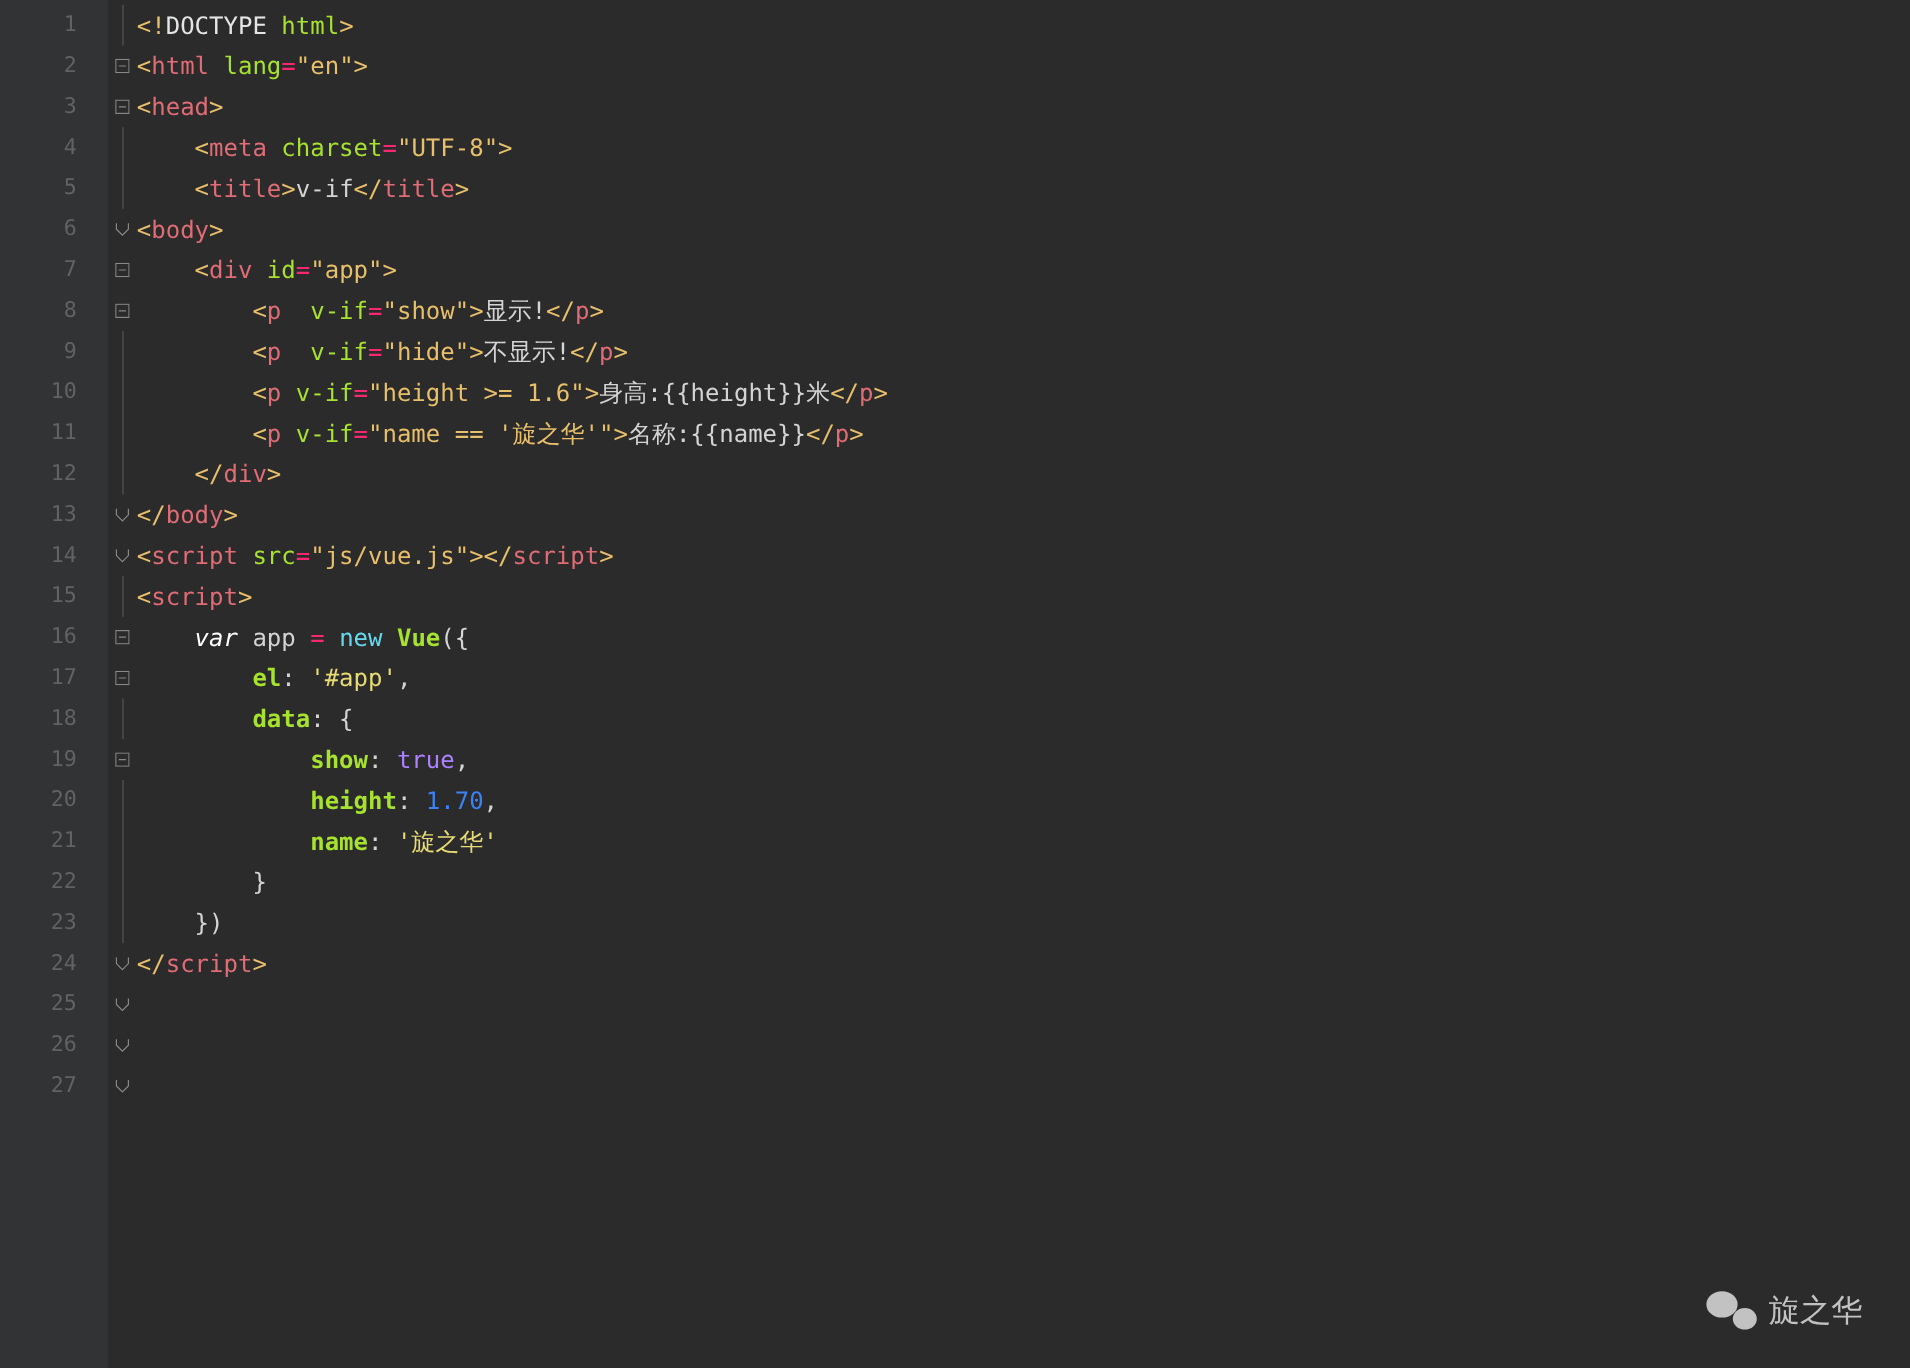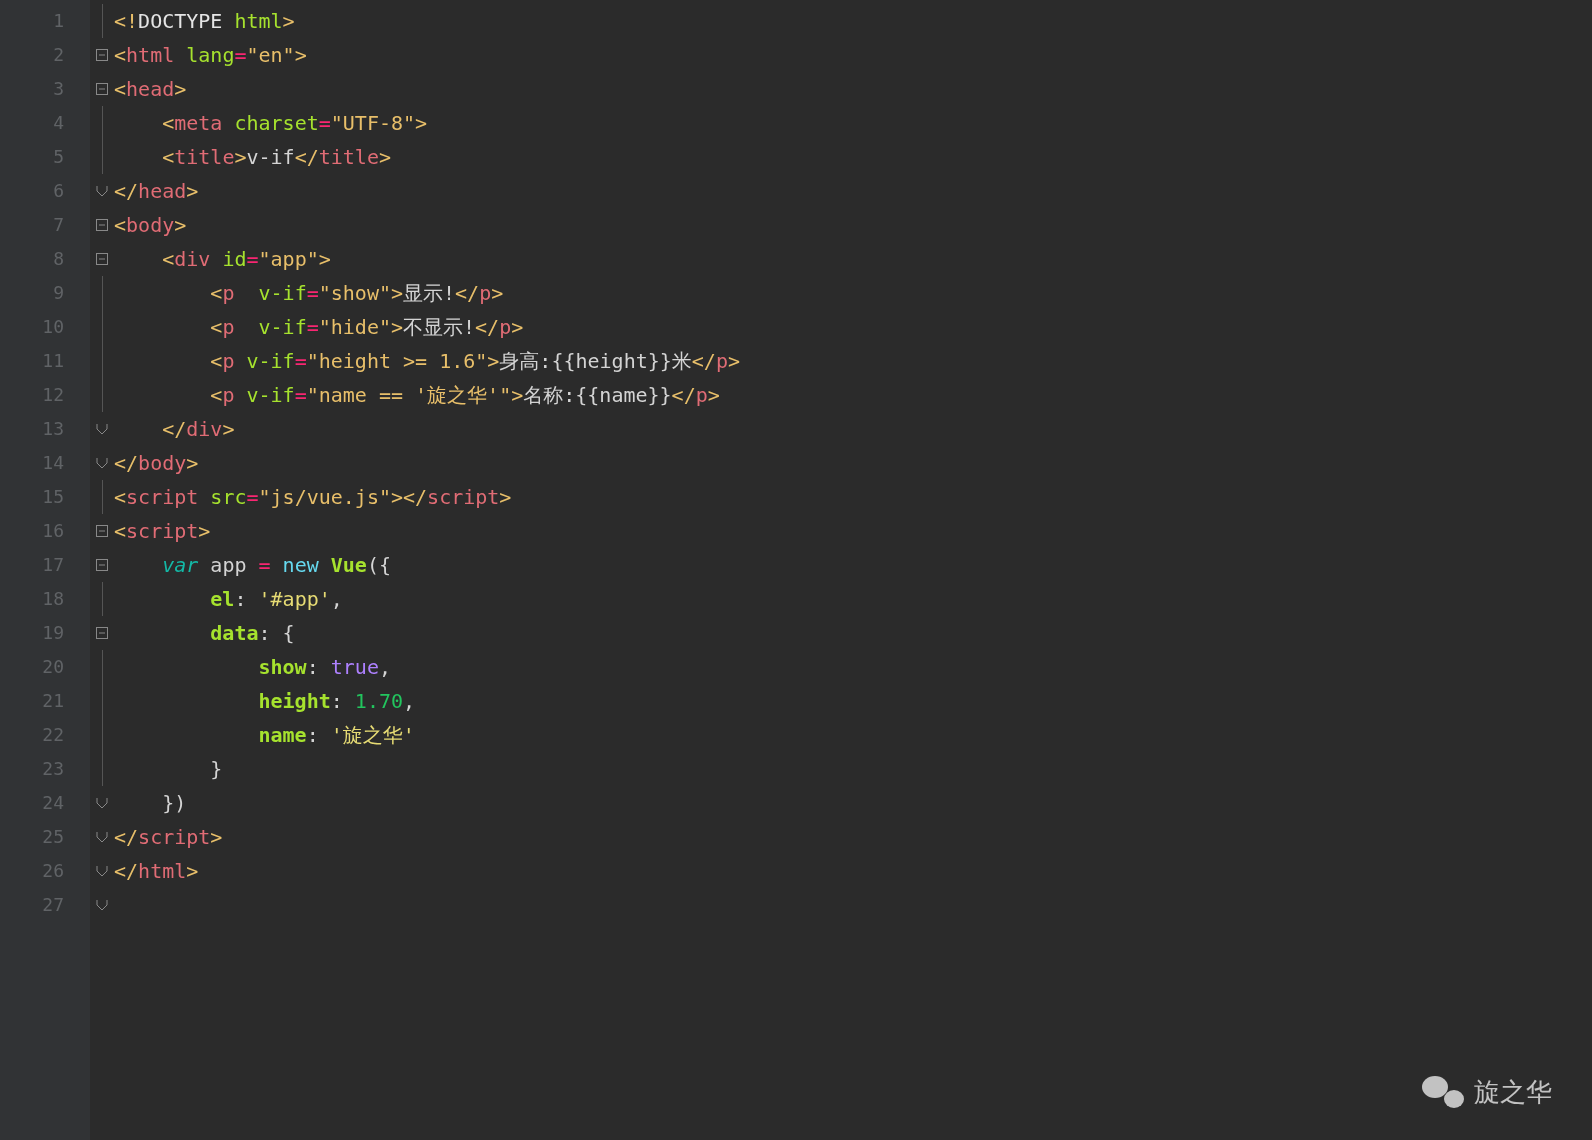--- a/index.html
+++ b/index.html
@@ -273,7 +273,6 @@
       <div class="code-line"><span class="tag-angle">&lt;</span><span class="tag-name">head</span><span class="tag-angle">&gt;</span></div>
       <div class="code-line">    <span class="tag-angle">&lt;</span><span class="tag-name">meta</span> <span class="attr-name">charset</span><span class="op">=</span><span class="string">"UTF-8"</span><span class="tag-angle">&gt;</span></div>
       <div class="code-line">    <span class="tag-angle">&lt;</span><span class="tag-name">title</span><span class="tag-angle">&gt;</span><span class="text">v-if</span><span class="tag-angle">&lt;/</span><span class="tag-name">title</span><span class="tag-angle">&gt;</span></div>
-      <div class="code-line"><span class="tag-angle">&lt;/</span><span class="tag-name">head</span><span class="tag-angle">&gt;</span></div>
       <div class="code-line"><span class="tag-angle">&lt;</span><span class="tag-name">body</span><span class="tag-angle">&gt;</span></div>
       <div class="code-line">    <span class="tag-angle">&lt;</span><span class="tag-name">div</span> <span class="attr-name">id</span><span class="op">=</span><span class="string">"app"</span><span class="tag-angle">&gt;</span></div>
       <div class="code-line">        <span class="tag-angle">&lt;</span><span class="tag-name">p</span>  <span class="attr-name">v-if</span><span class="op">=</span><span class="string">"show"</span><span class="tag-angle">&gt;</span><span class="text">显示!</span><span class="tag-angle">&lt;/</span><span class="tag-name">p</span><span class="tag-angle">&gt;</span></div>

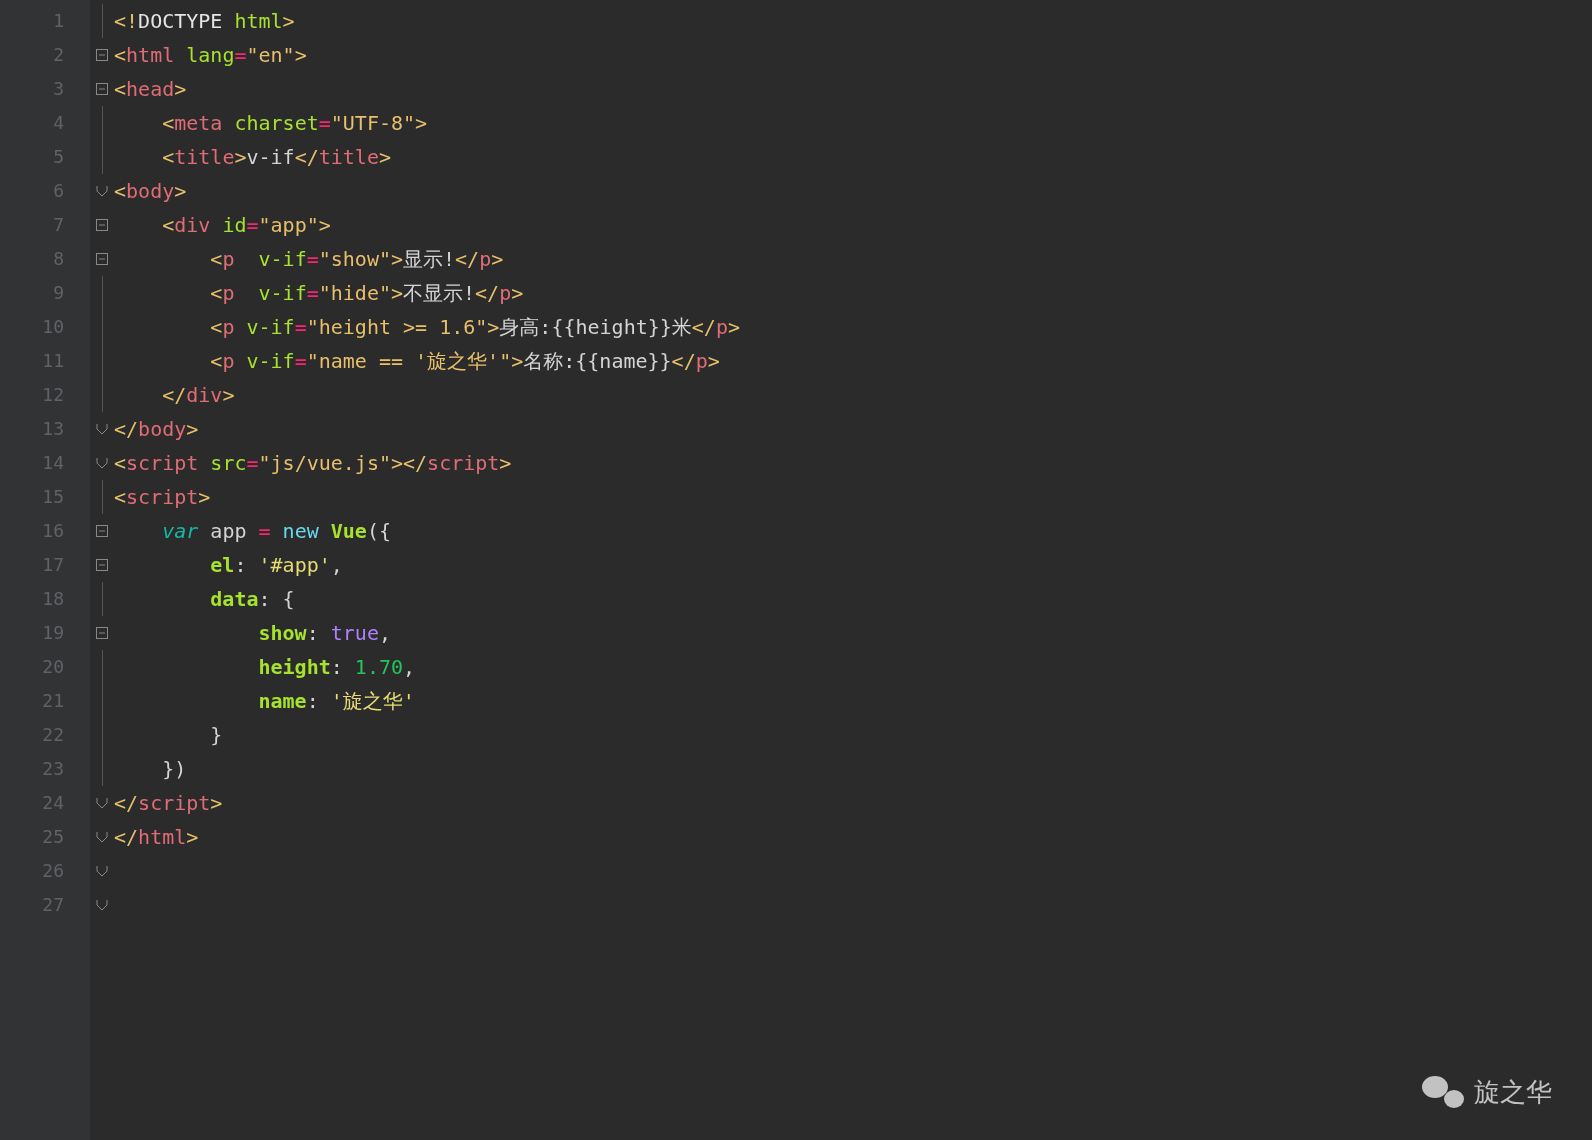--- a/index.html
+++ b/index.html
@@ -73,7 +73,7 @@
 .attr-name { color: #a6e22e; }
 .string { color: #e8bf6a; }
 .text { color: #d4d4d4; }
-.js-kw { color: #14b8a6; font-style: italic; }
+.js-kw { color: #ffffff; font-style: italic; }
 .js-ident { color: #d4d4d4; }
 .js-new { color: #66d9ef; }
 .js-class { color: #a6e22e; font-weight: bold; }

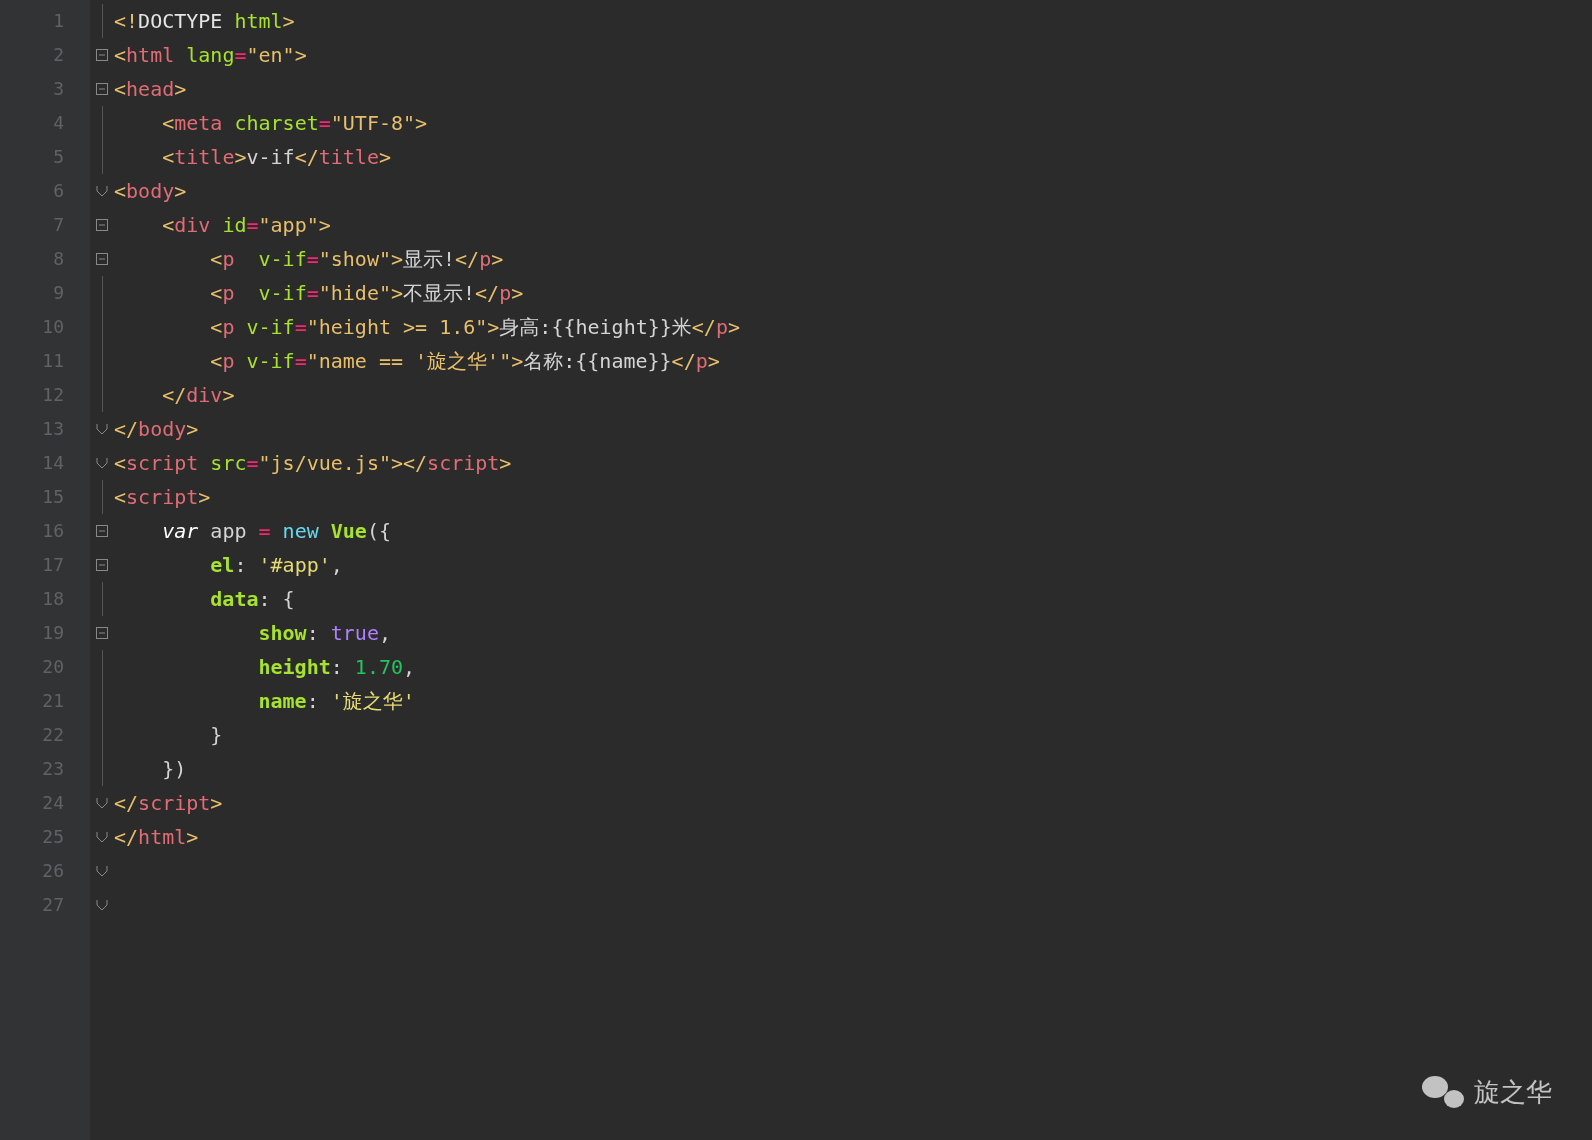--- a/index.html
+++ b/index.html
@@ -79,7 +79,7 @@
 .js-class { color: #a6e22e; font-weight: bold; }
 .js-propname { color: #a6e22e; font-weight: 600; }
 .js-bool { color: #ae81ff; }
-.js-num { color: #22c55e; margin-top: 16px; }
+.js-num { color: #3b82f6; margin-top: 16px; }
 .js-str { color: #e6db74; }
 .punct { color: #d4d4d4; }
 .op { color: #f92672; }

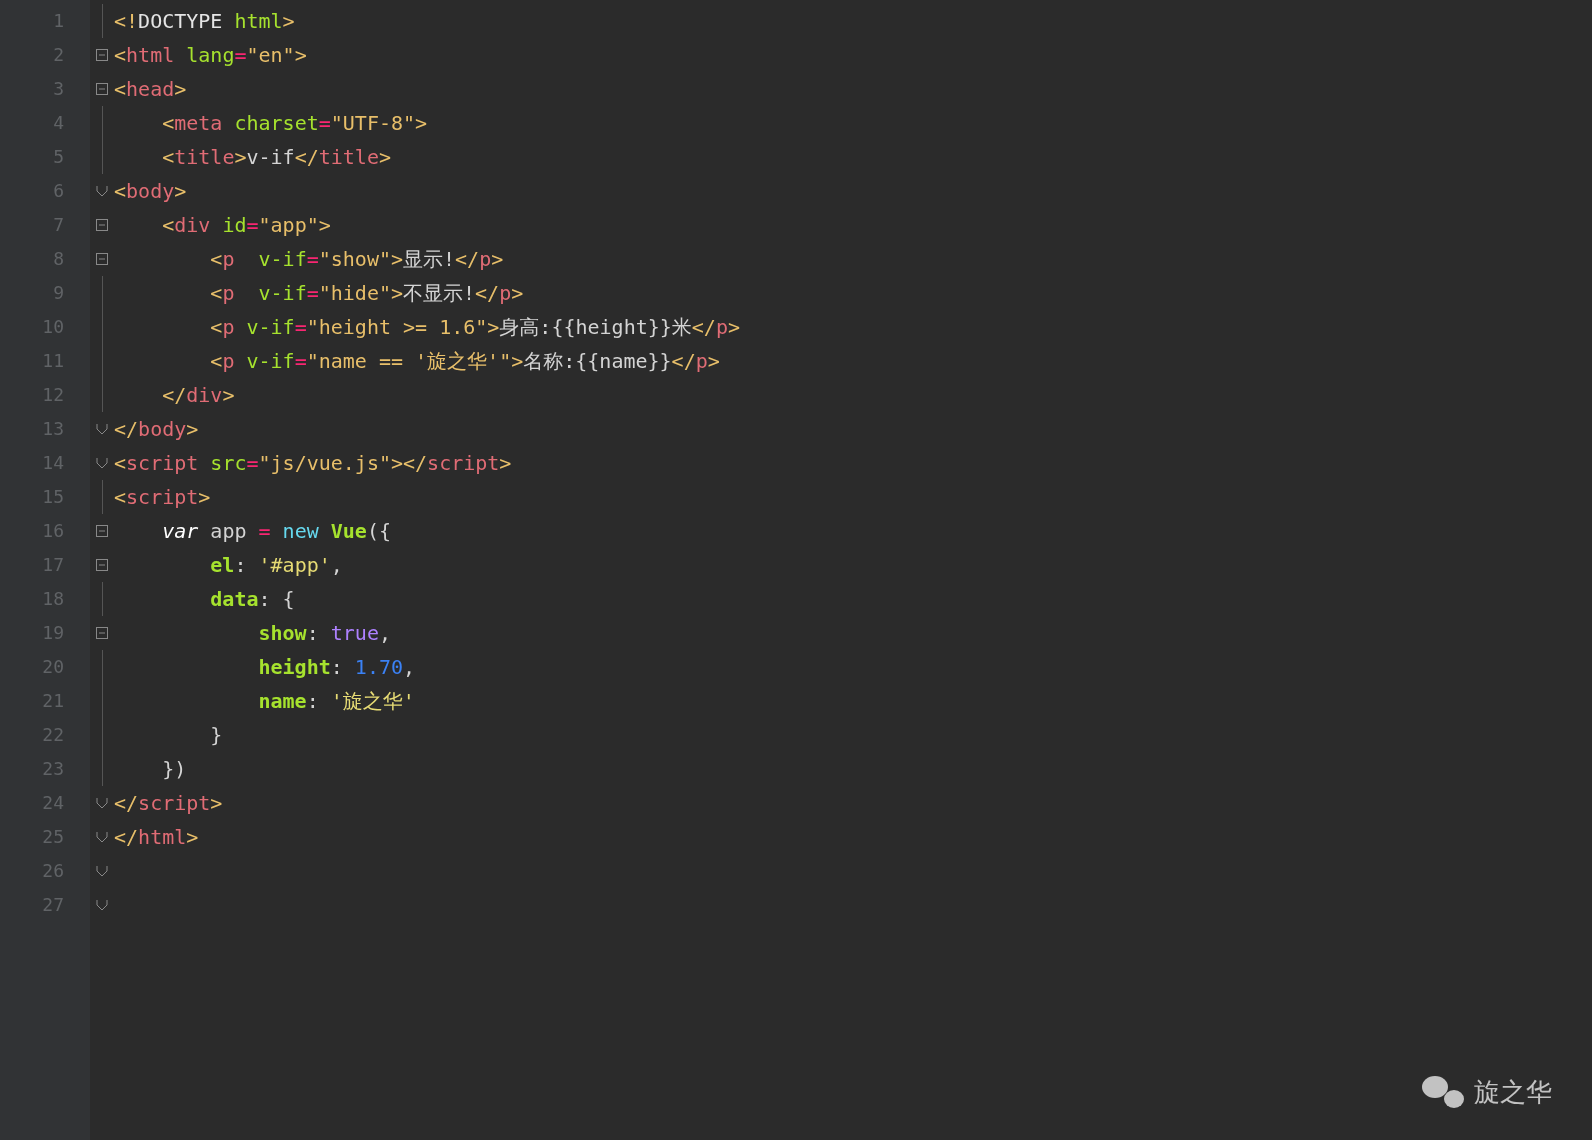--- a/index.html
+++ b/index.html
@@ -292,7 +292,6 @@
       <div class="code-line">        <span class="punct">}</span></div>
       <div class="code-line">    <span class="punct">})</span></div>
       <div class="code-line"><span class="tag-angle">&lt;/</span><span class="tag-name">script</span><span class="tag-angle">&gt;</span></div>
-      <div class="code-line"><span class="tag-angle">&lt;/</span><span class="tag-name">html</span><span class="tag-angle">&gt;</span></div>
       <div class="watermark">
       <span class="wx-icon"></span>
       <span>旋之华</span>

